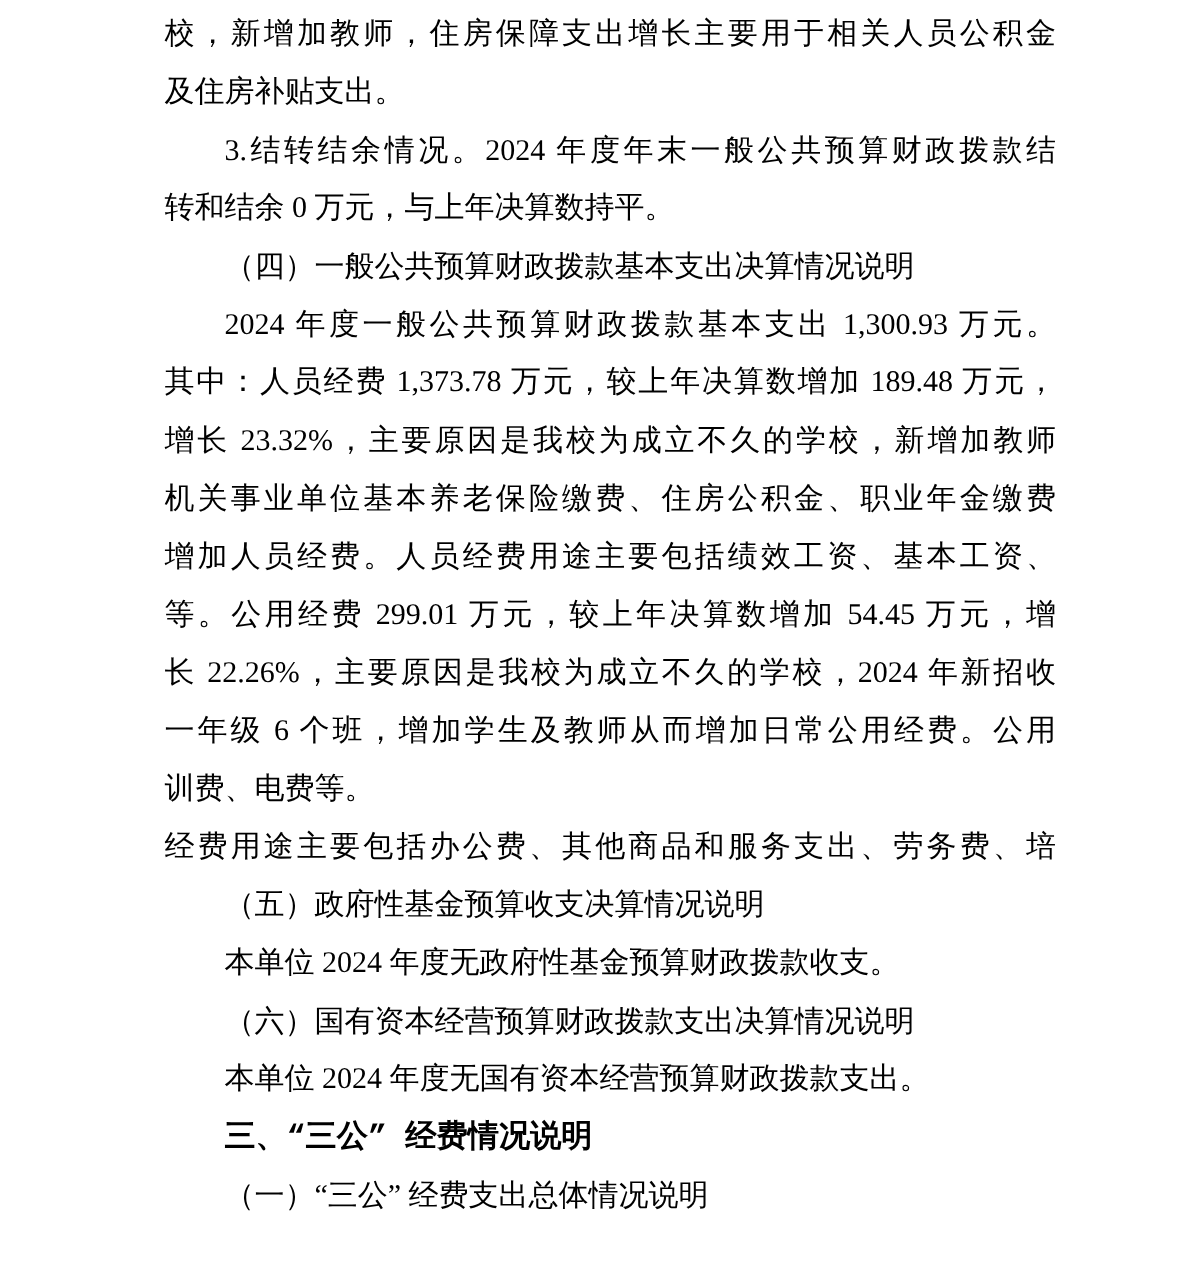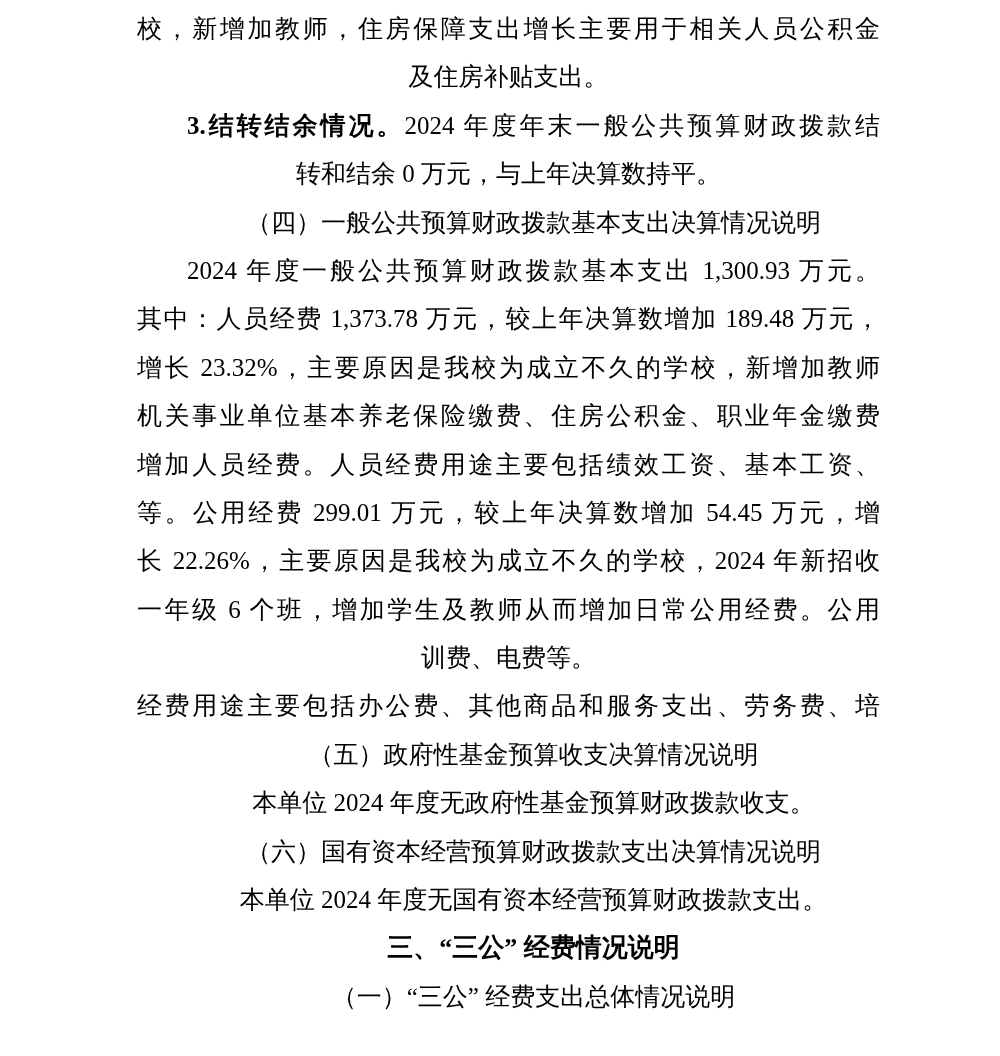--- a/index.html
+++ b/index.html
@@ -28,7 +28,7 @@
   
   .j { text-align: justify; text-align-last: justify; }
   
-  .l { text-align: center; white-space: nowrap; }
+  .l { text-align: left; white-space: nowrap; }
   
   .ind { text-indent: 50px; }
   

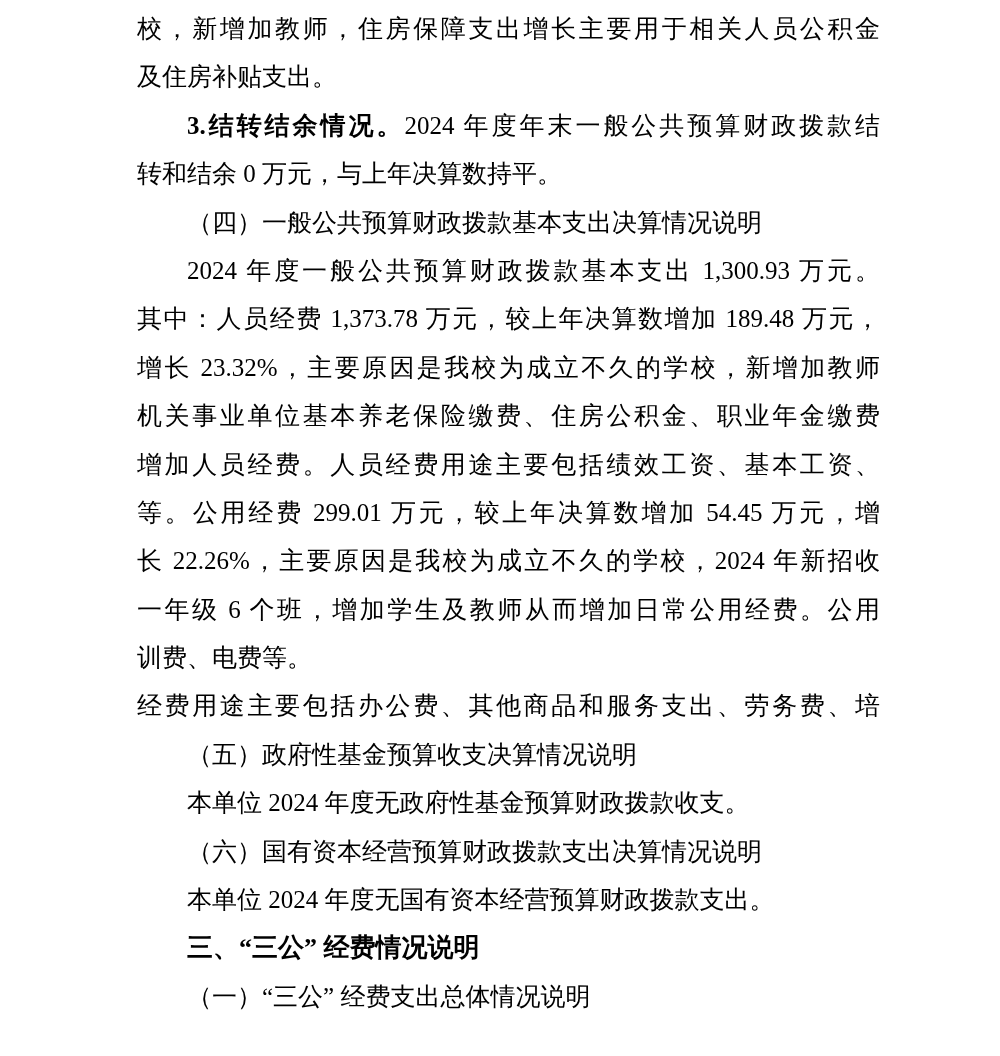--- a/index.html
+++ b/index.html
@@ -32,7 +32,7 @@
   
   .ind { text-indent: 50px; }
   
-  .b { font-weight: bold; }
+  .b { font-weight: normal; }
   
   .hei {
     font-family: Liberation Serif, serif;

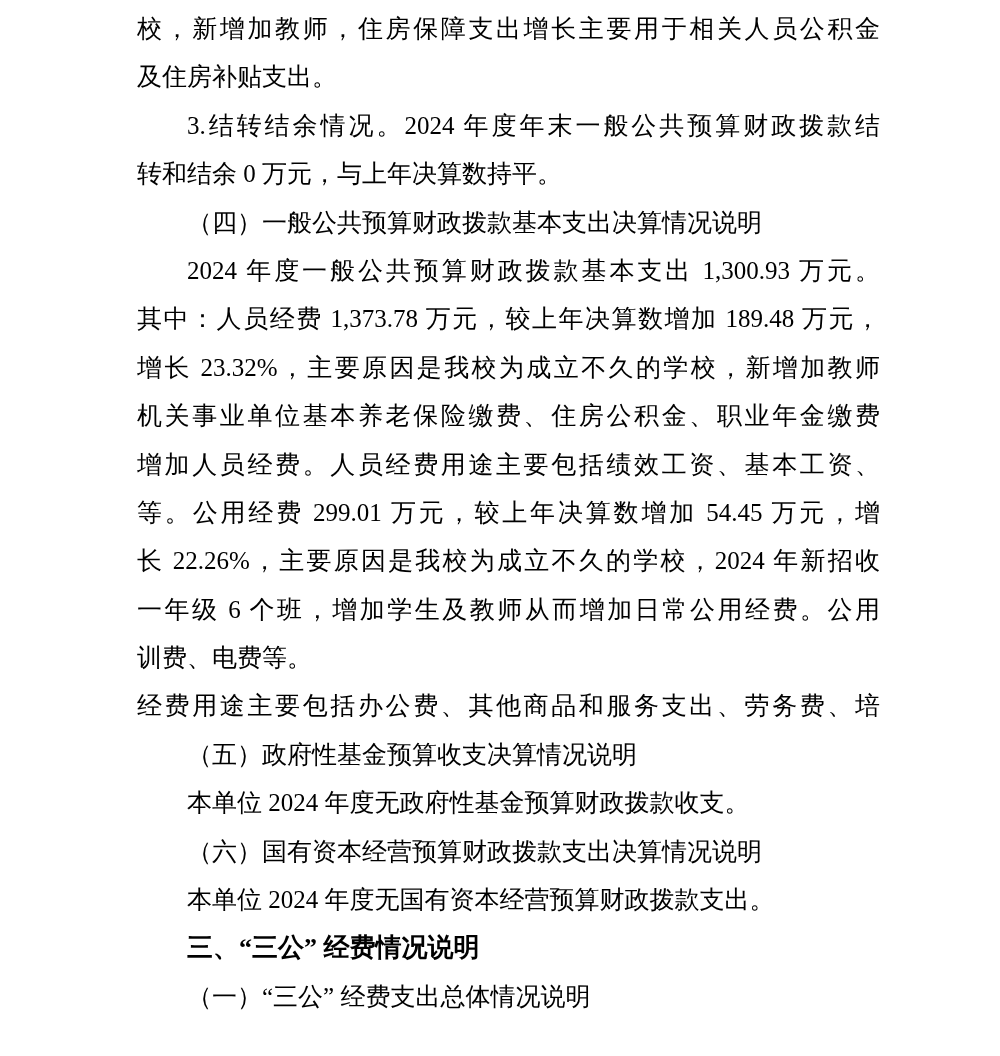--- a/index.html
+++ b/index.html
@@ -35,7 +35,7 @@
   .b { font-weight: normal; }
   
   .hei {
-    font-family: Liberation Serif, serif;
+    font-family: Liberation Mono, monospace;
     font-weight: bold;
     font-size: 26px;
   }

